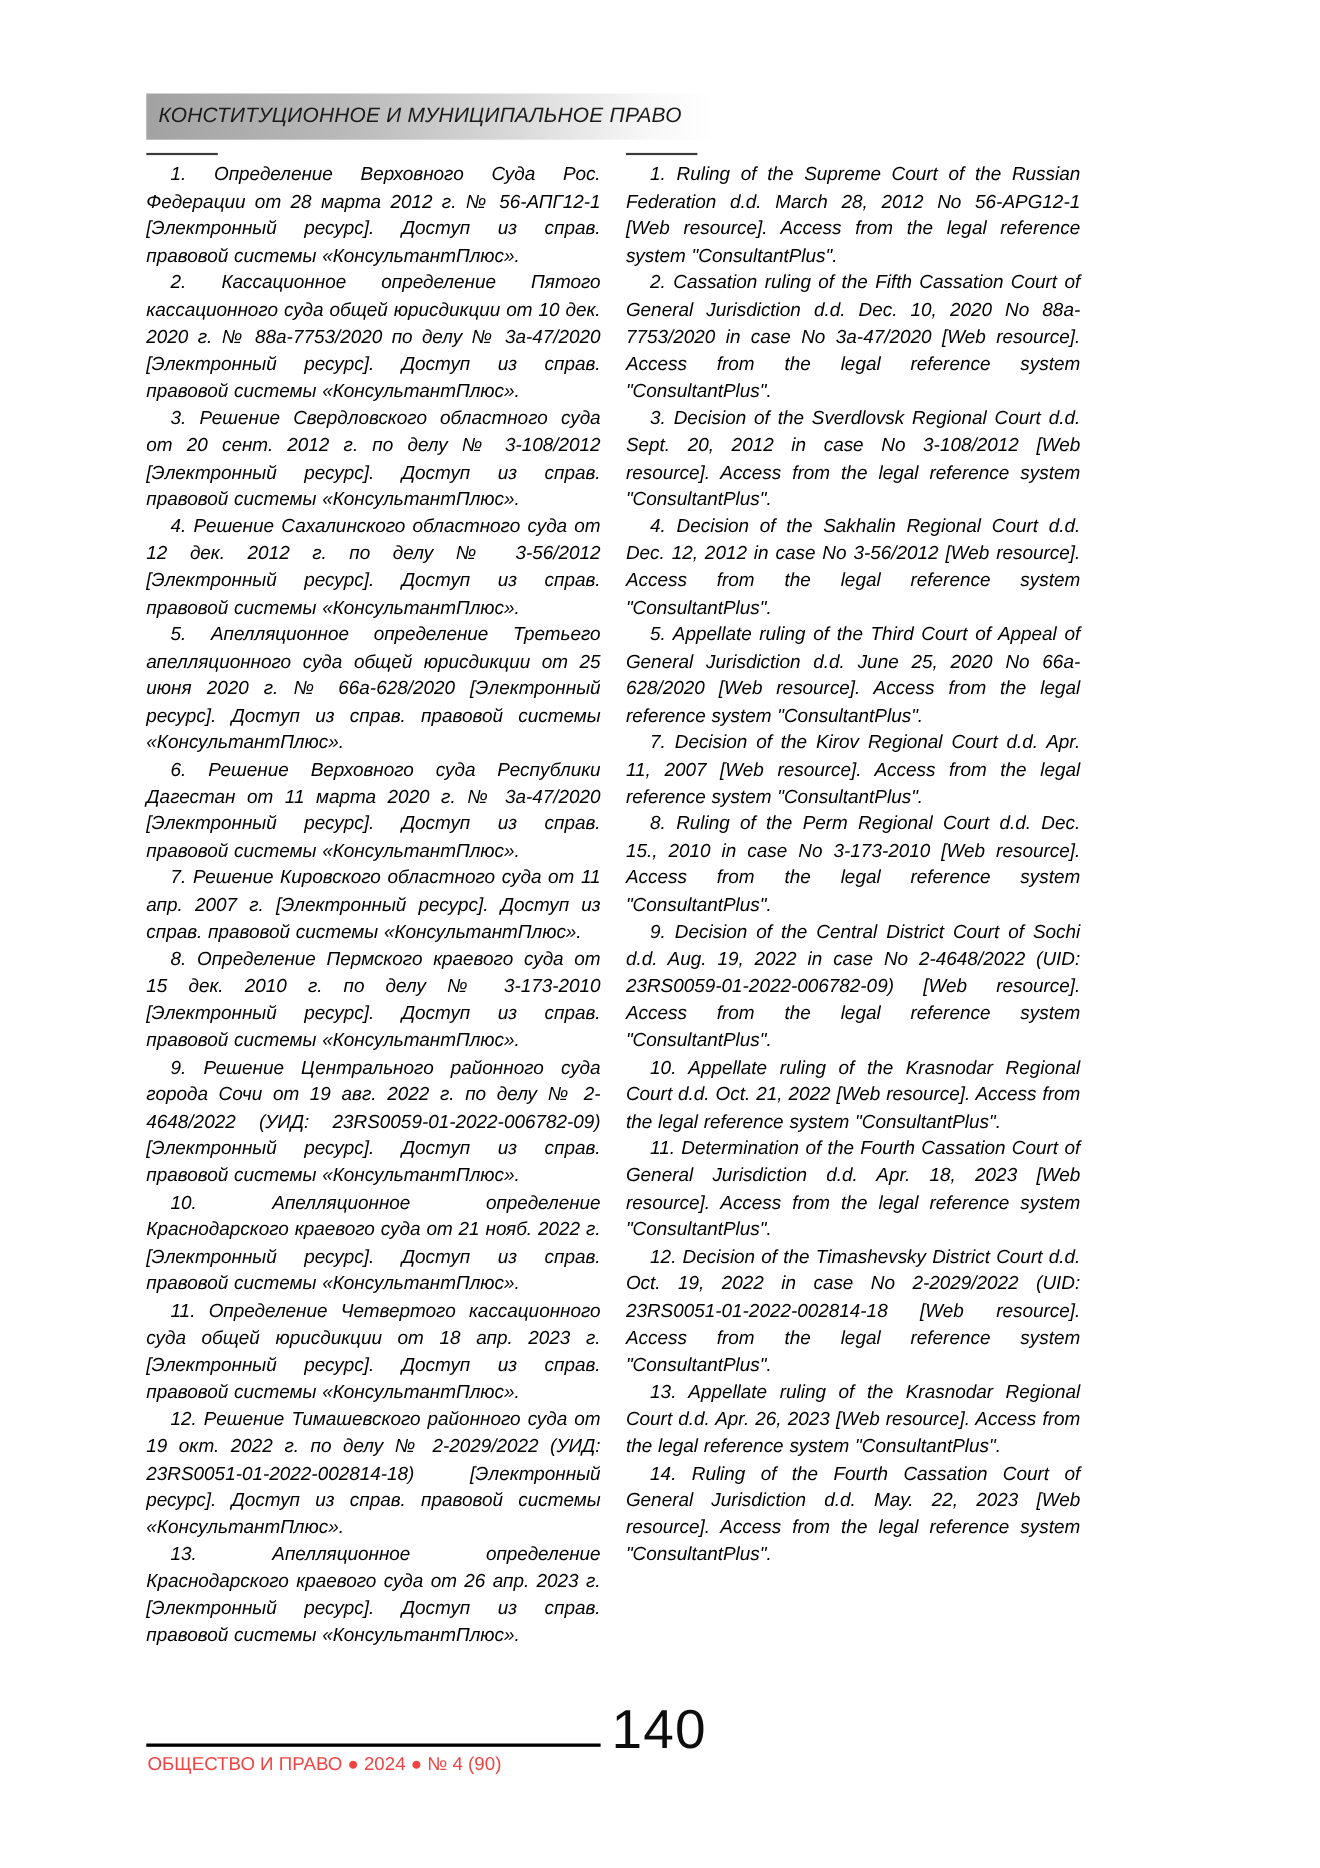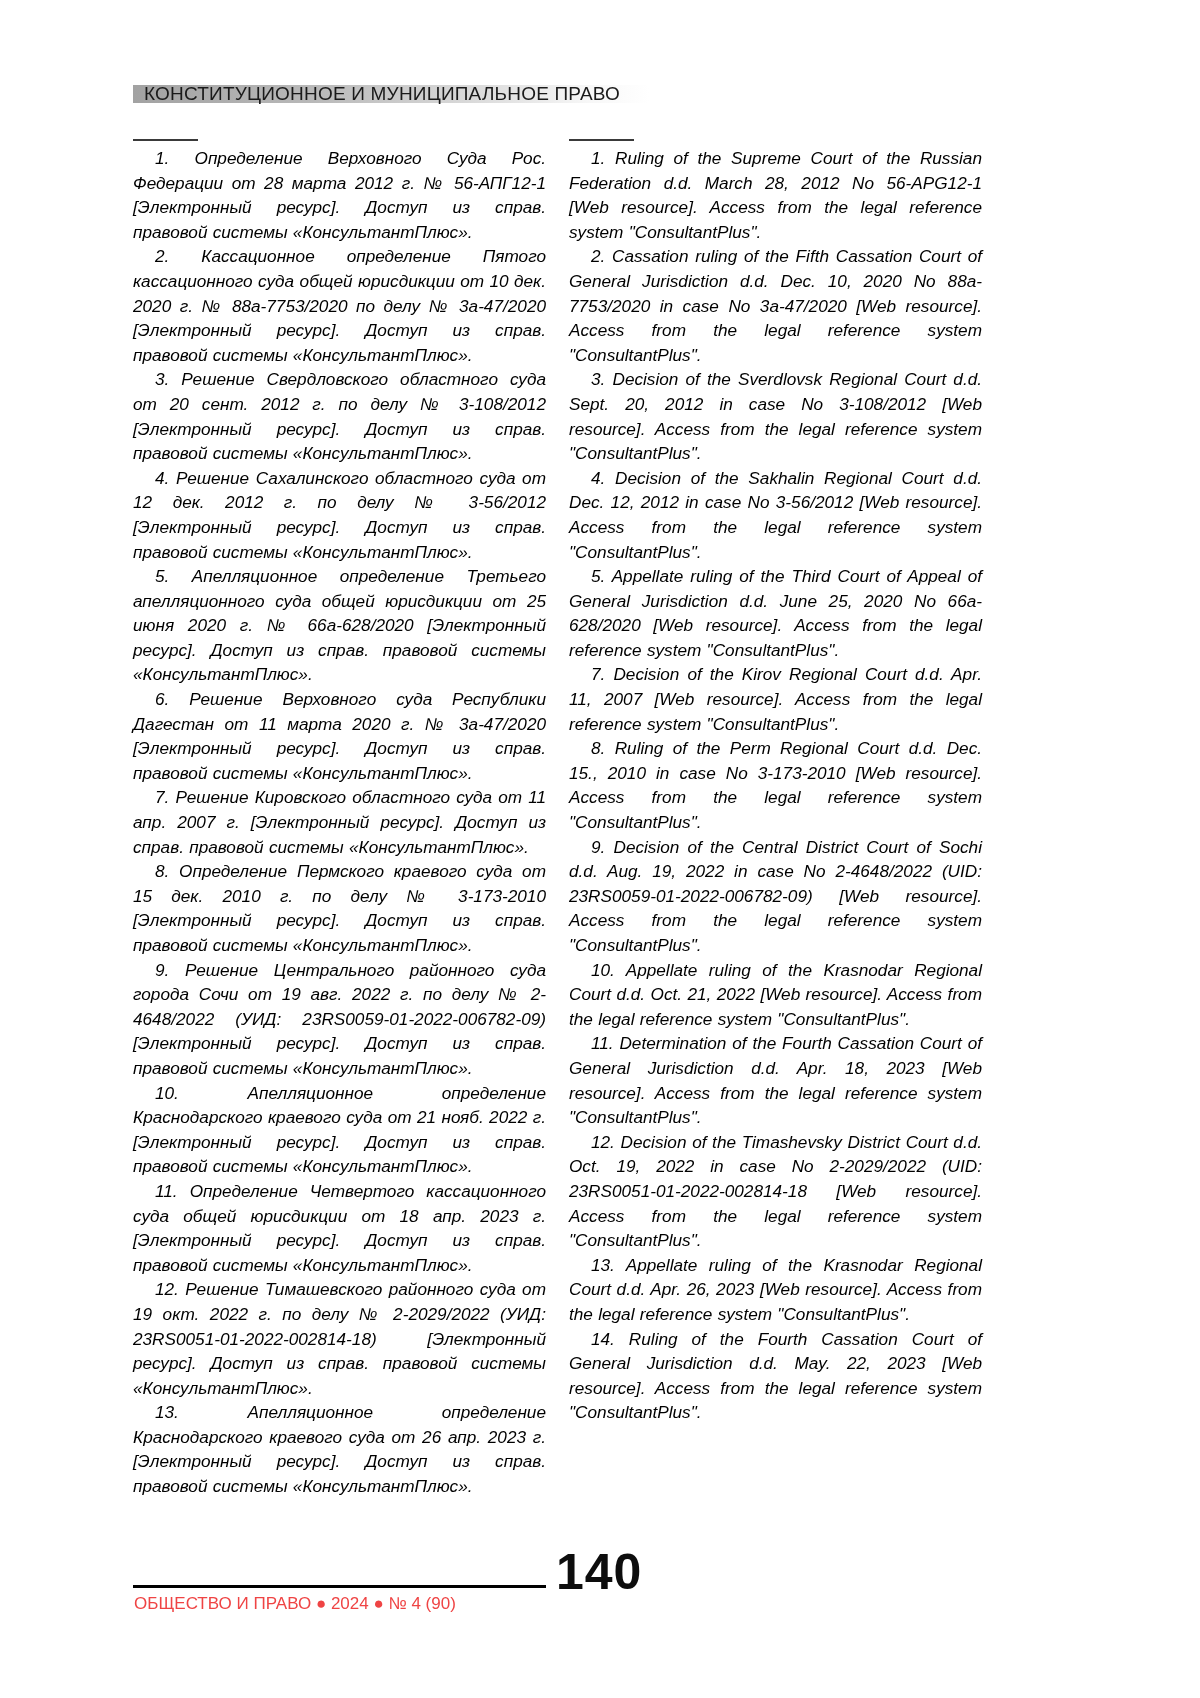--- a/index.html
+++ b/index.html
@@ -16,12 +16,13 @@
     left: 133px;
     top: 85px;
     width: 516px;
-    height: 18px;
+    height: 42px;
     background: linear-gradient(90deg, #a2a2a2 0%, #b9b9b9 35%, #d9d9d9 65%, #f7f7f7 88%, #ffffff 100%);
     display: flex;
     align-items: center;
     box-sizing: border-box;
     padding-left: 11px;
+    font-style: italic;
   }
   .section-bar .title {
     font-size: 19px;

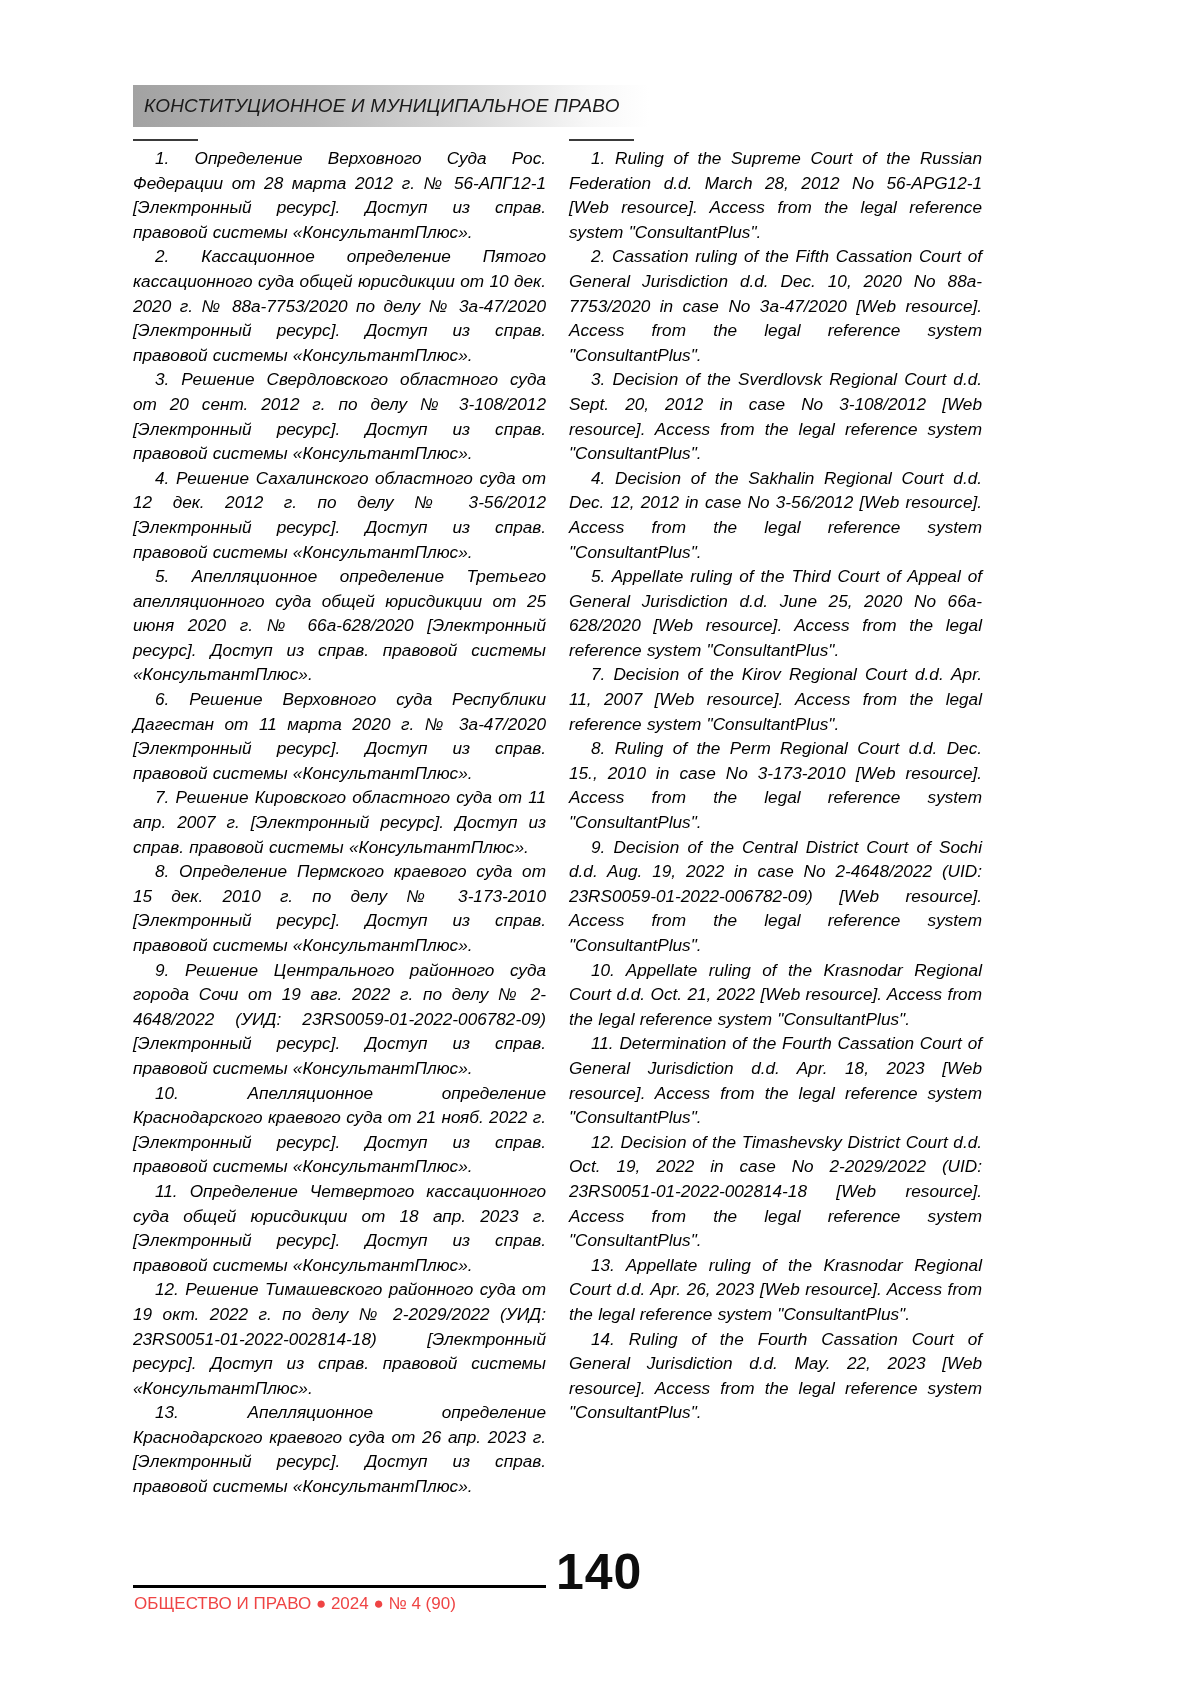--- a/index.html
+++ b/index.html
@@ -68,7 +68,7 @@
     left: 556px;
     top: 1543px;
     font-size: 50px;
-    font-weight: bold;
+    font-weight: normal;
     color: #0d0d0d;
     letter-spacing: 1px;
   }

